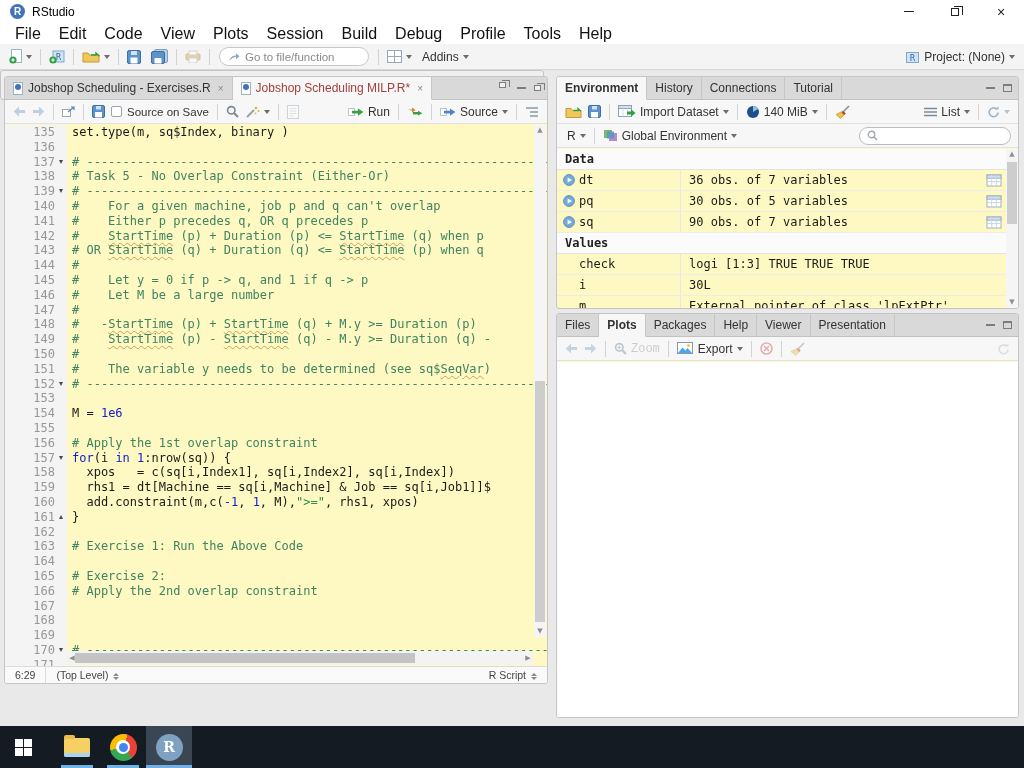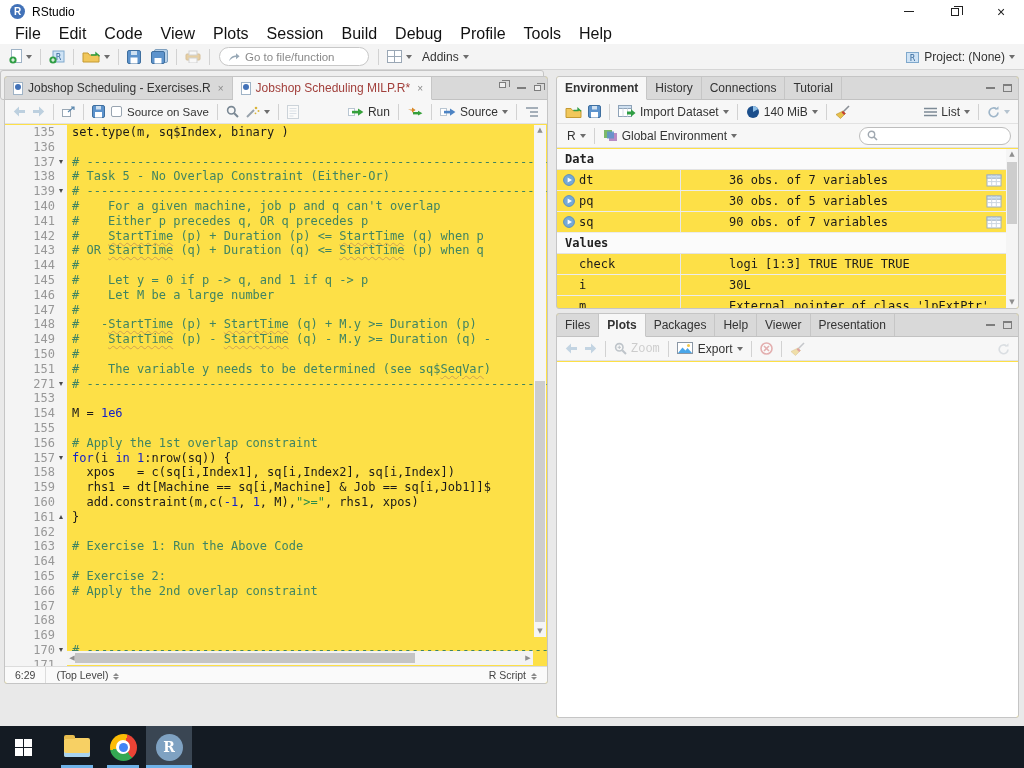--- a/index.html
+++ b/index.html
@@ -34,7 +34,7 @@
 
   
   .workspace { position:absolute; top:70px; left:0; width:1024px; height:656px; background:#e9e9e9; }
-  .pane { position:absolute; background:#fde047; border:1px solid #c5c5c5; border-radius:3px; overflow:hidden; }
+  .pane { position:absolute; background:#fef9c3; border:1px solid #c5c5c5; border-radius:3px; overflow:hidden; }
   #source-pane { left:4px; top:6px; width:544px; height:608px; }
   #env-pane    { left:556px; top:6px;  width:463px; height:233px; }
   #plots-pane  { left:556px; top:243px; width:463px; height:405px; }

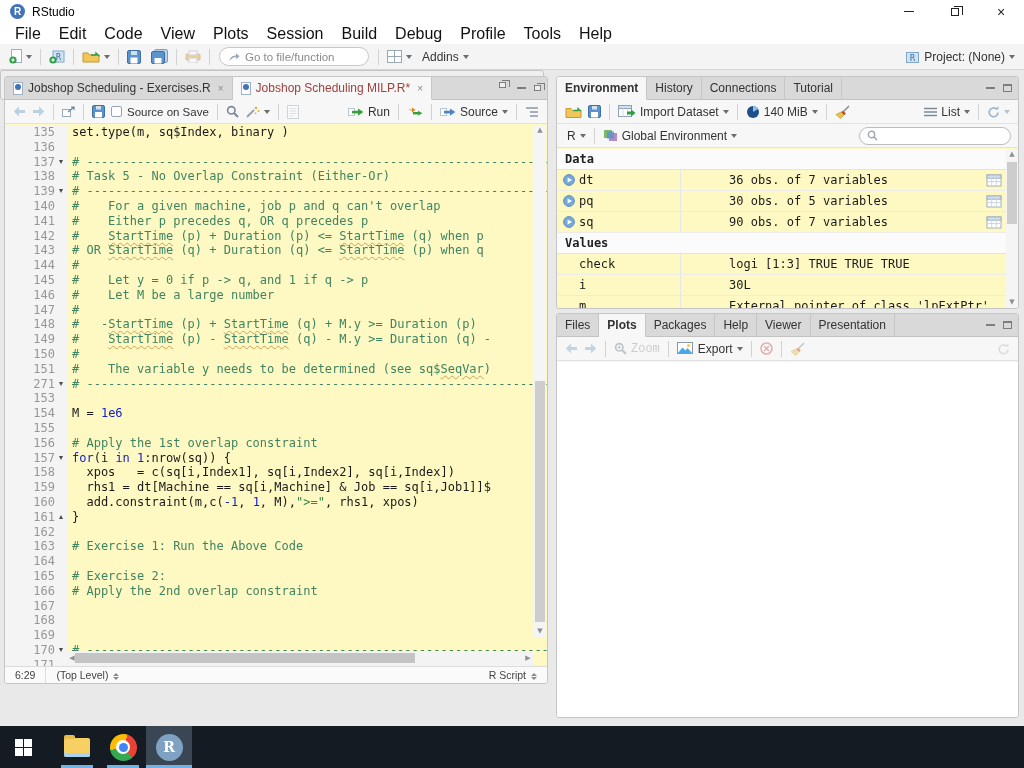--- a/index.html
+++ b/index.html
@@ -101,7 +101,7 @@
   .env-name { width:124px; flex:none; display:flex; align-items:center; padding-left:6px; border-right:1px solid #e7e7e7; height:100%; }
   .env-name .nm { margin-left:4px; }
   .env-name.noicon .nm { margin-left:16px; }
-  .env-val { flex:1; padding-left:8px; white-space:nowrap; overflow:hidden;margin-left:40px; }
+  .env-val { flex:1; padding-left:8px; white-space:nowrap; overflow:hidden; }
   .env-grid-ic { flex:none; margin-right:16px; }
   .env-scroll { position:absolute; top:72px; right:0; bottom:0; width:12px; background:#f5f5f5; }
   .env-vthumb { position:absolute; left:1px; right:1px; top:13px; height:62px; background:#cdcdcd; }

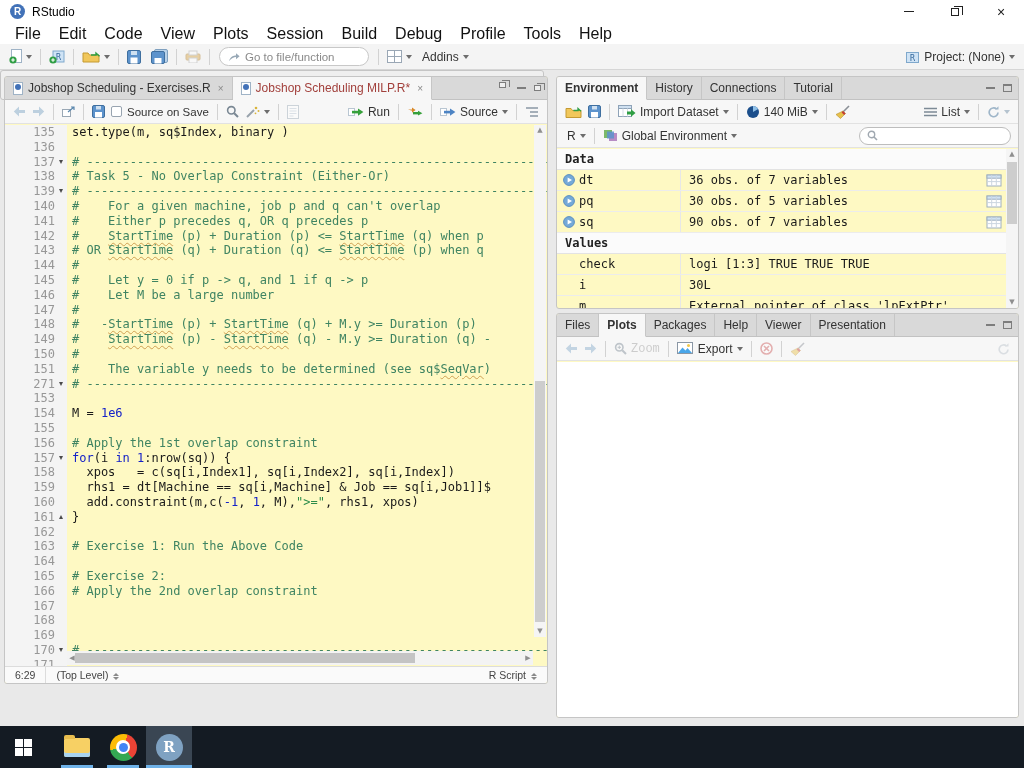--- a/index.html
+++ b/index.html
@@ -473,7 +473,7 @@
             <span class="fold"></span>
           </div>
           <div class="gl">
-            <span class="ln">271</span>
+            <span class="ln">152</span>
             <span class="fold">▾</span>
           </div>
           <div class="gl">

